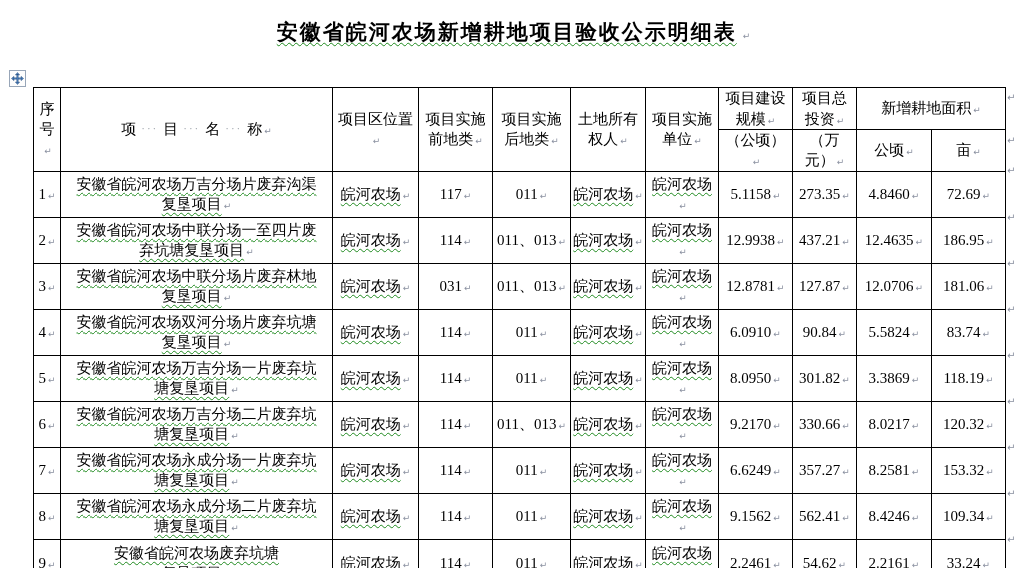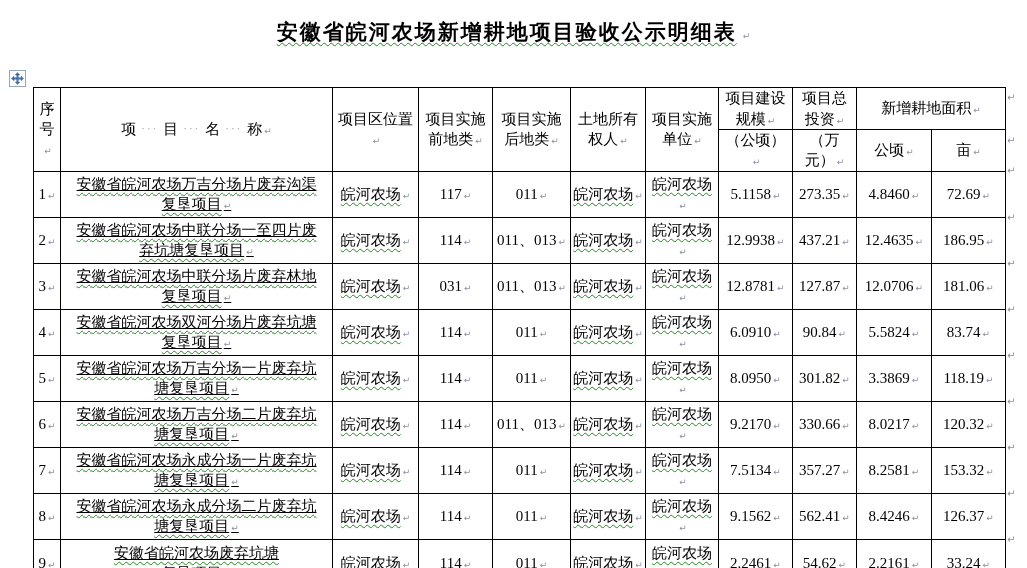--- a/index.html
+++ b/index.html
@@ -33,7 +33,7 @@
   #doc-table thead tr.h2{height:29px;}
   #doc-table tbody tr{height:46px;}
   #doc-table tbody tr:last-child{height:48px;}
-  #doc-table td.c-name{padding:0 11px;white-space:pre-line;text-decoration:underline;}
+  #doc-table td.c-name{padding:0 11px;white-space:pre-line;}
 </style>
 </head>
 <body>

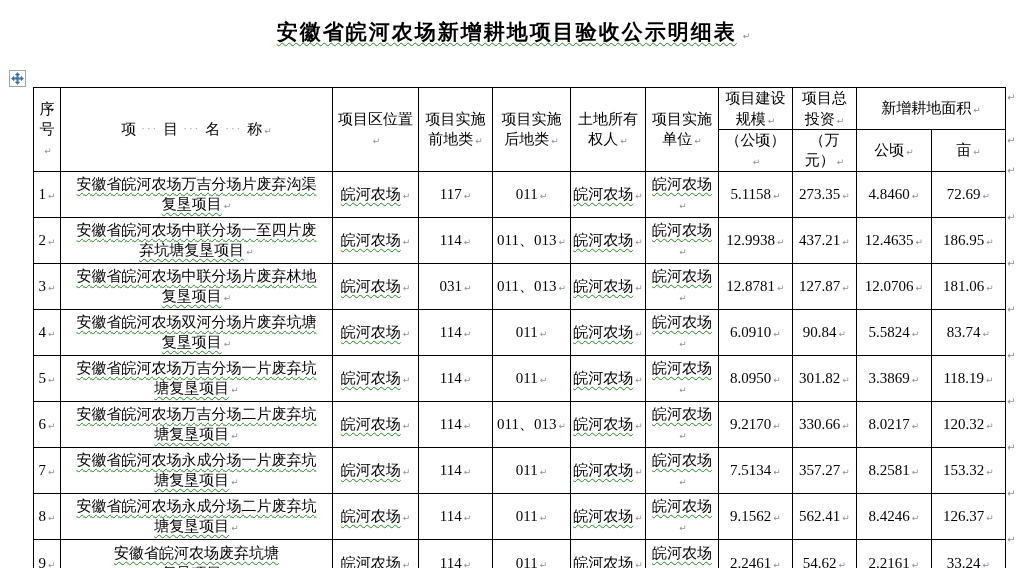--- a/index.html
+++ b/index.html
@@ -180,7 +180,7 @@
           <td><span class="cell-text">011</span><span class="wmark">↵</span></td>
           <td><span class="cell-text wavy">皖河农场</span><span class="wmark">↵</span></td>
           <td><span class="cell-text wavy">皖河农场</span><span class="wmark">↵</span></td>
-          <td><span class="cell-text">7.5134</span><span class="wmark">↵</span></td>
+          <td><span class="cell-text">6.6249</span><span class="wmark">↵</span></td>
           <td><span class="cell-text">357.27</span><span class="wmark">↵</span></td>
           <td><span class="cell-text">8.2581</span><span class="wmark">↵</span></td>
           <td><span class="cell-text">153.32</span><span class="wmark">↵</span></td>

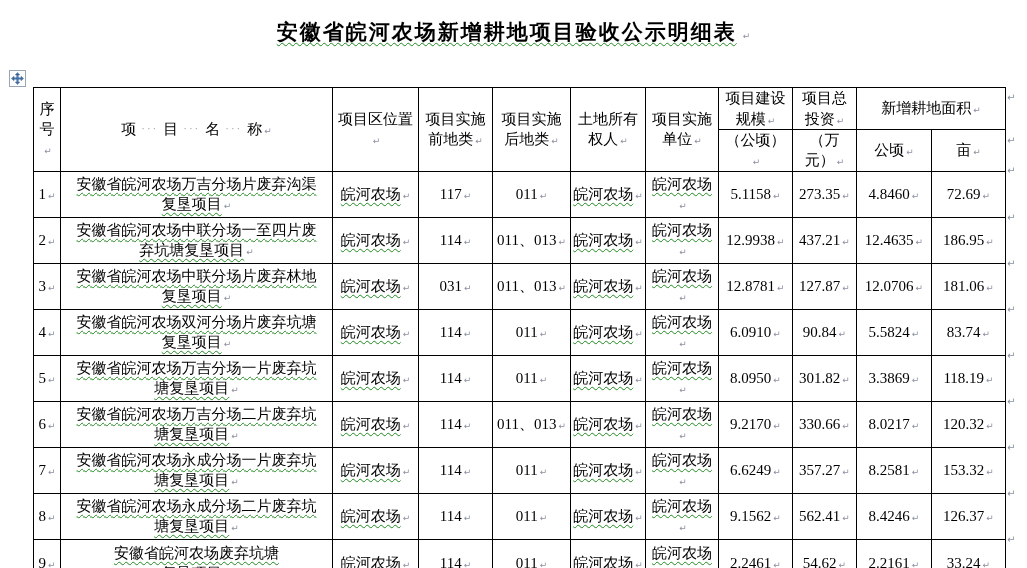--- a/index.html
+++ b/index.html
@@ -196,7 +196,7 @@
           <td><span class="cell-text">9.1562</span><span class="wmark">↵</span></td>
           <td><span class="cell-text">562.41</span><span class="wmark">↵</span></td>
           <td><span class="cell-text">8.4246</span><span class="wmark">↵</span></td>
-          <td><span class="cell-text">126.37</span><span class="wmark">↵</span></td>
+          <td><span class="cell-text">109.34</span><span class="wmark">↵</span></td>
         </tr>
         <tr>
           <td><span class="cell-text">9</span><span class="wmark">↵</span></td>

